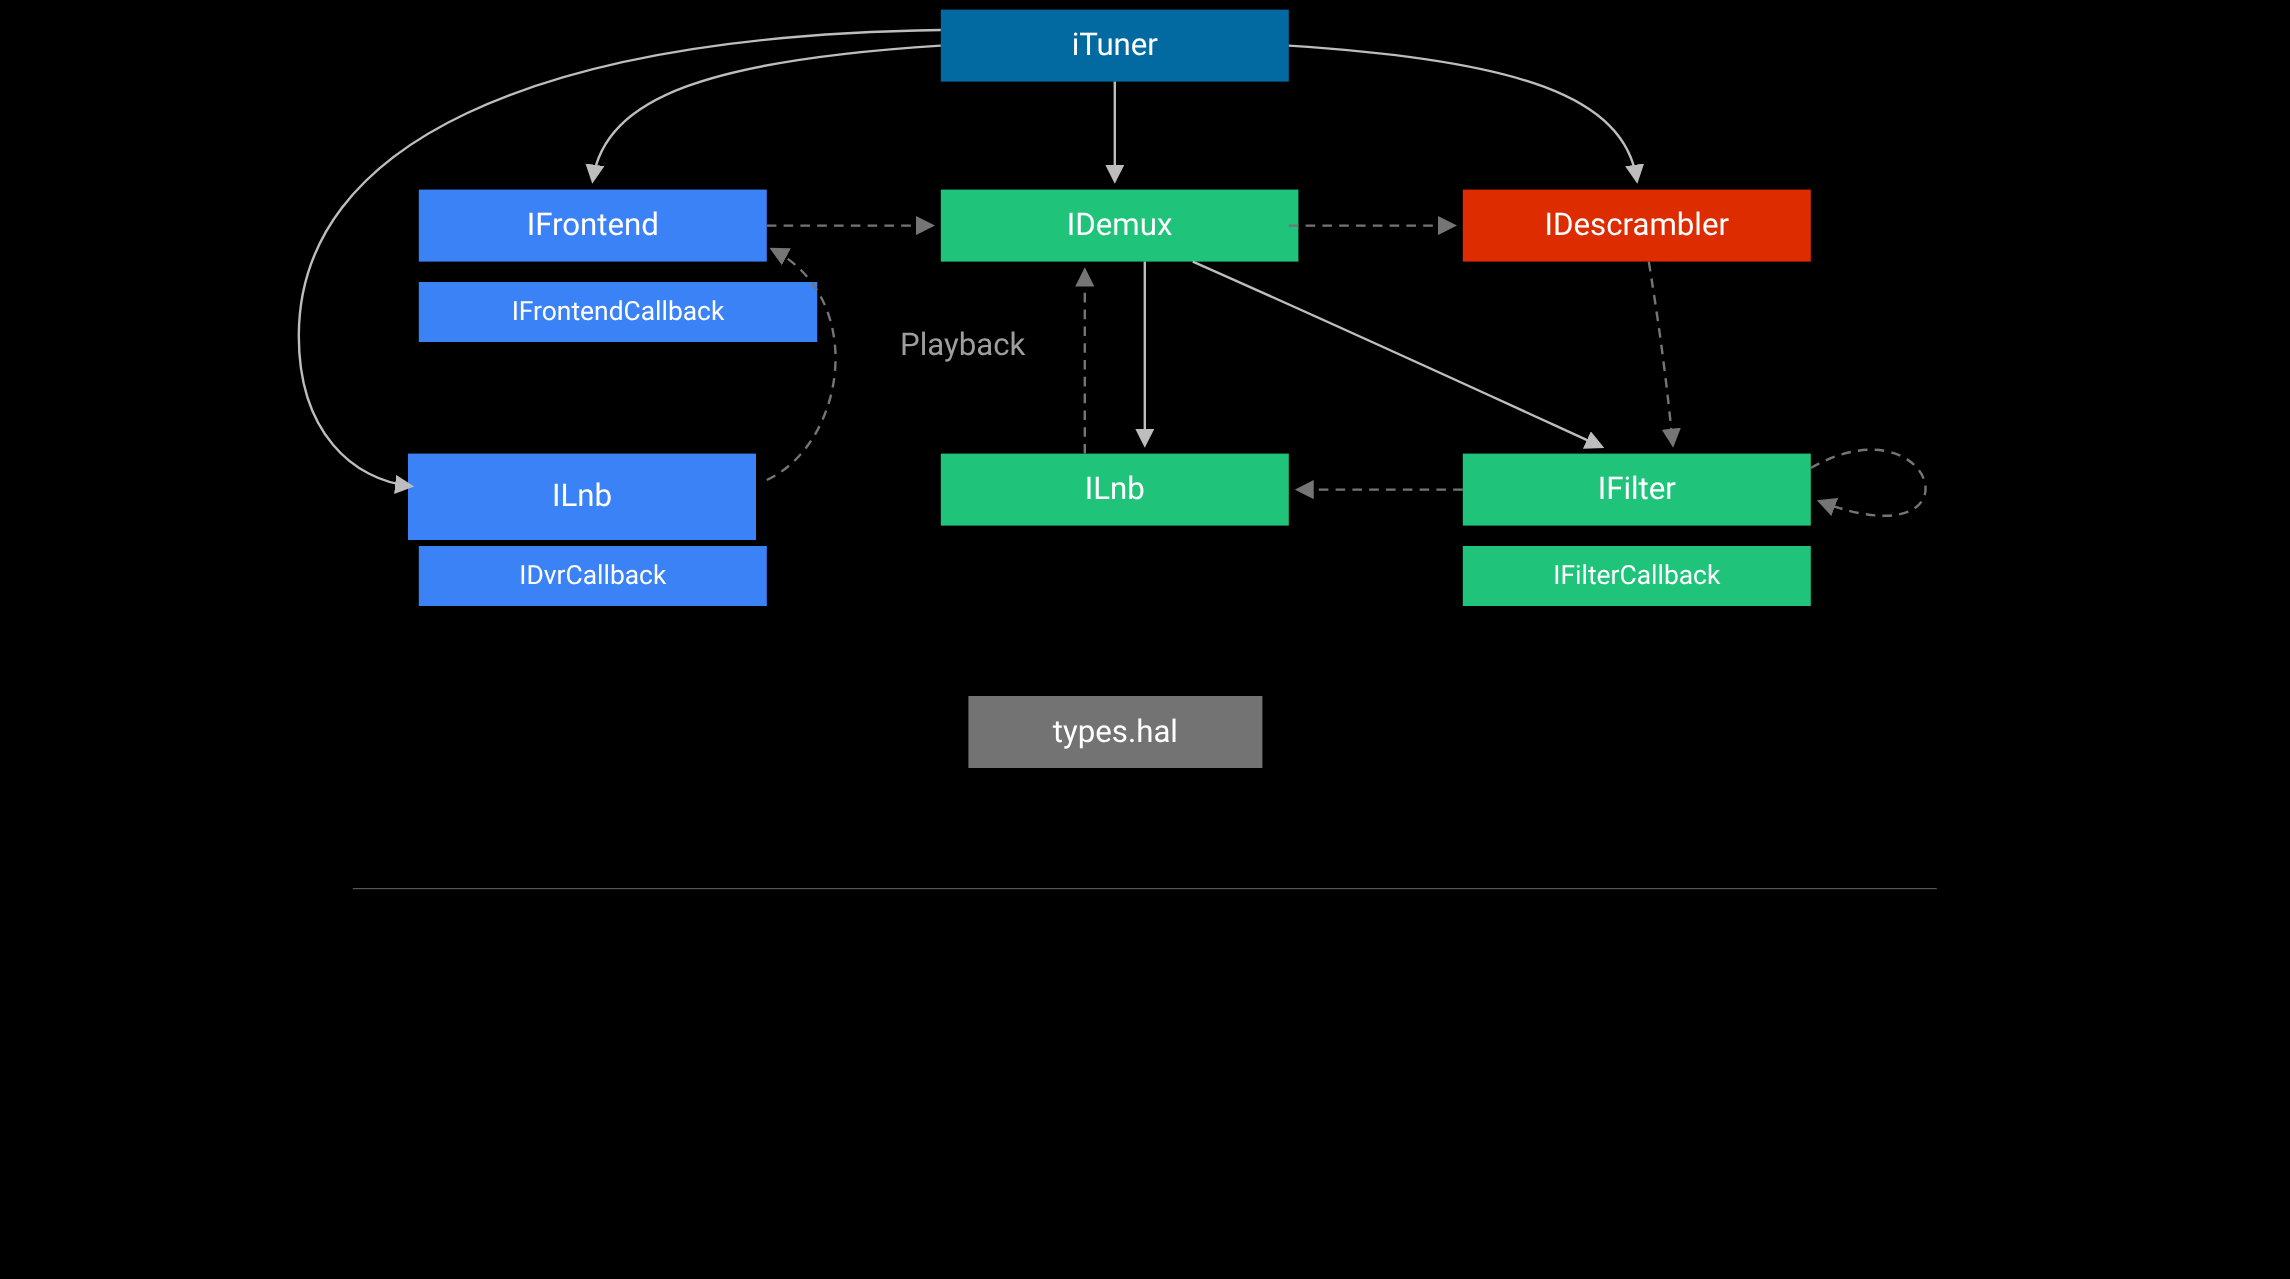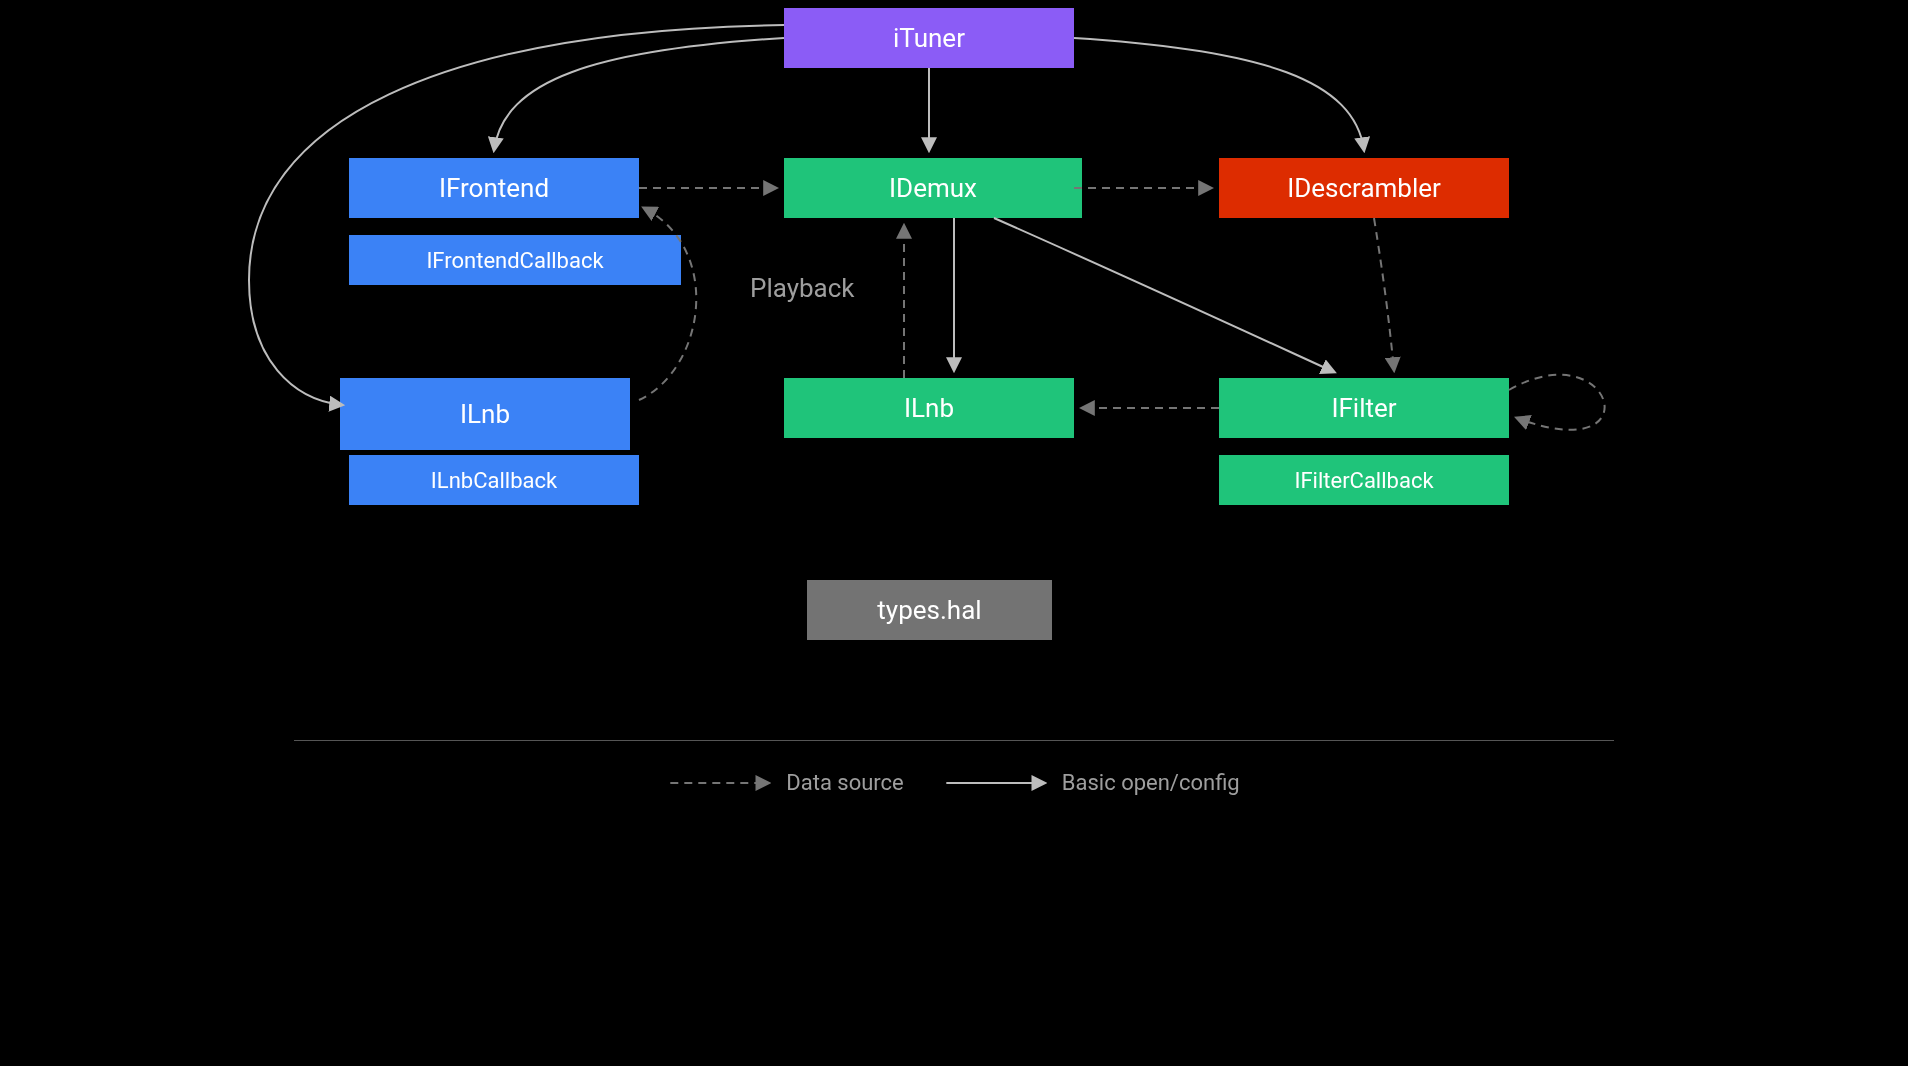--- a/index.html
+++ b/index.html
@@ -25,7 +25,7 @@
     font-weight: 400;
     box-sizing: border-box;
   }
-  .purple { background: #8b5cf6; }
+  .purple { background: #0369a1; }
   .blue   { background: #3b82f6; }
   .green  { background: #1fc47a; }
   .red    { background: #dd2c00; }

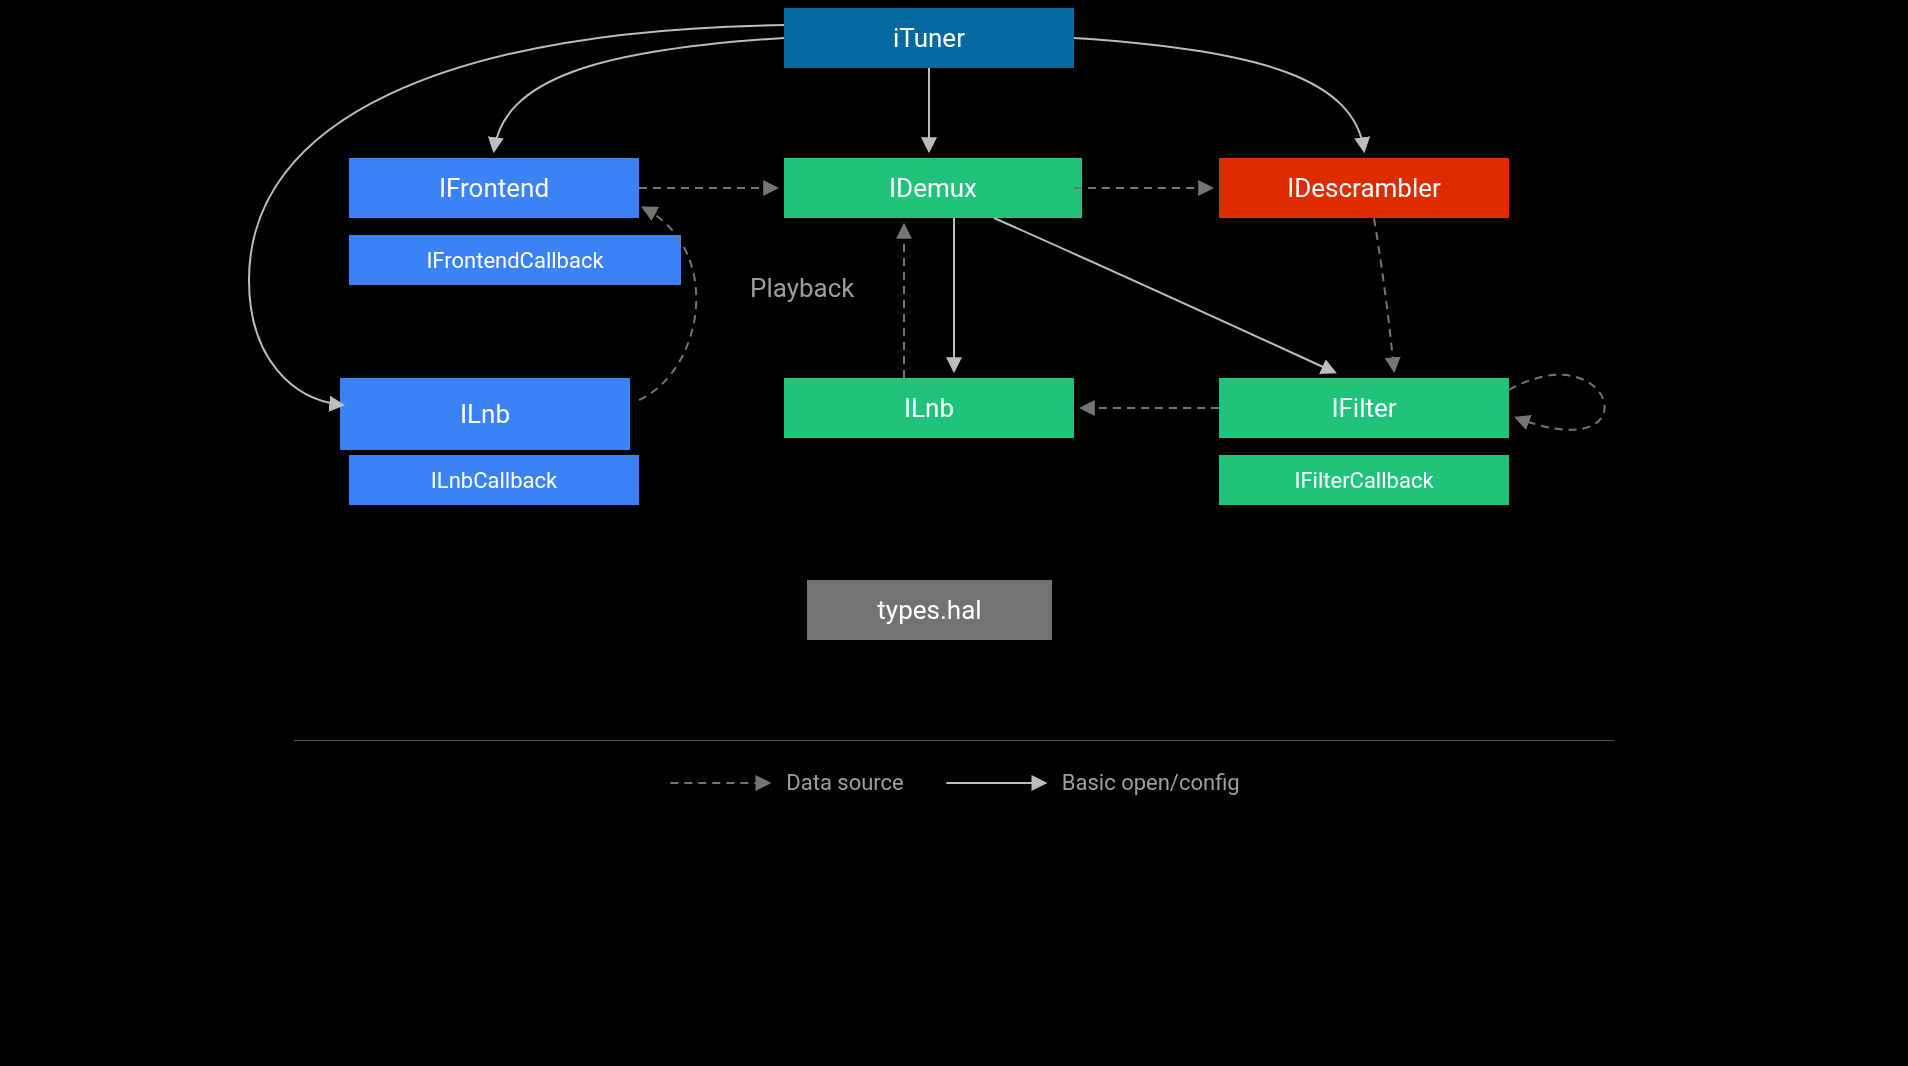--- a/index.html
+++ b/index.html
@@ -85,7 +85,7 @@
 
   <div class="box blue" style="left:146px; top:378px; width:290px; height:72px;">ILnb</div>
 
-  <div class="box blue" style="left:155px; top:455px; width:290px; height:50px; font-size:22px;">ILnbCallback</div>
+  <div class="box blue" style="left:155px; top:455px; width:290px; height:50px; font-size:22px;">IDvrCallback</div>
 
   <div class="box green" style="left:590px; top:158px; width:298px; height:60px;">IDemux</div>
 

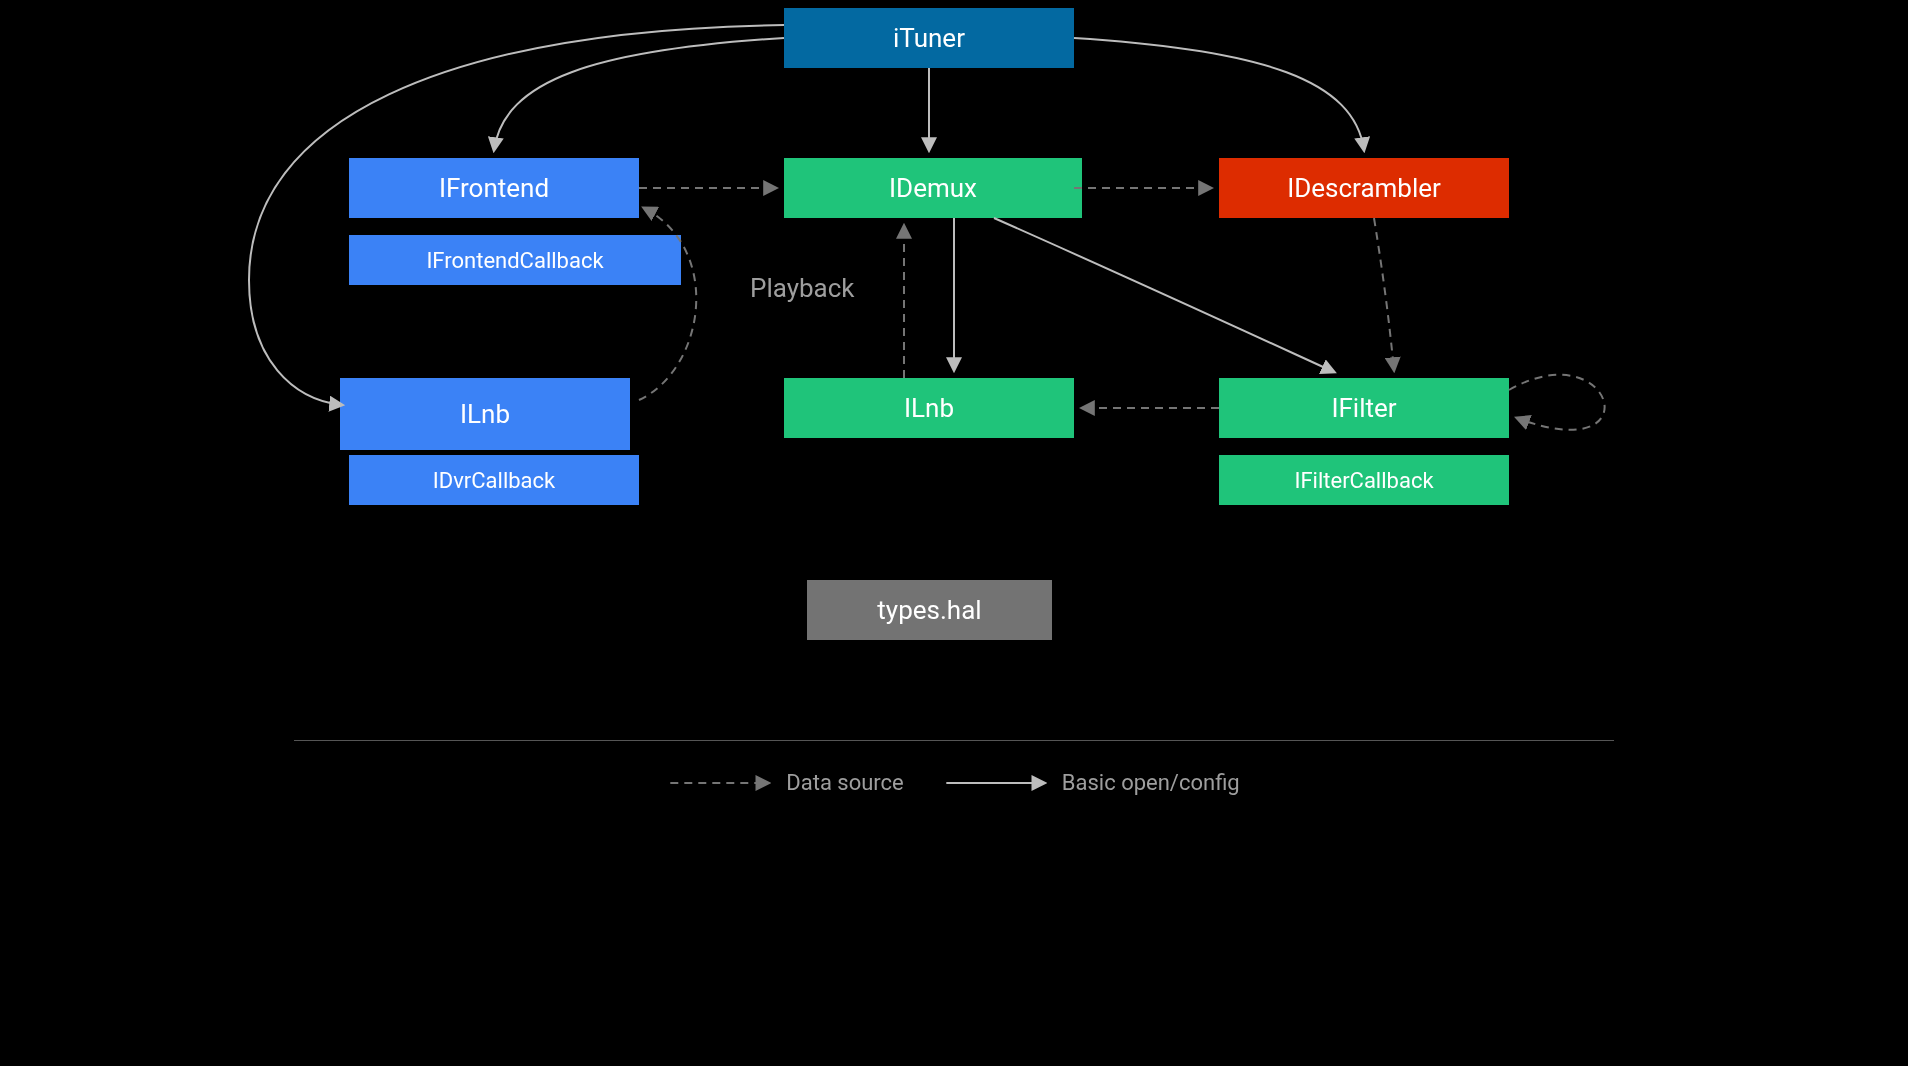--- a/index.html
+++ b/index.html
@@ -141,30 +141,6 @@
 
   <div class="legend-line"></div>
 
-  <div class="legend">
-    <div class="legend-item">
-      <svg class="legend-arrow" viewBox="0 0 110 20">
-        <defs>
-          <marker id="la-d" viewBox="0 0 10 10" refX="8" refY="5" markerWidth="8" markerHeight="8" orient="auto">
-            <path d="M 0 0 L 10 5 L 0 10 z" fill="#757575"></path>
-          </marker>
-        </defs>
-        <line x1="2" y1="10" x2="100" y2="10" stroke="#757575" stroke-width="2" stroke-dasharray="8 6" marker-end="url(#la-d)"></line>
-      </svg>
-      <span class="legend-text">Data source</span>
-    </div>
-    <div class="legend-item">
-      <svg class="legend-arrow" viewBox="0 0 110 20">
-        <defs>
-          <marker id="la-s" viewBox="0 0 10 10" refX="8" refY="5" markerWidth="8" markerHeight="8" orient="auto">
-            <path d="M 0 0 L 10 5 L 0 10 z" fill="#bdbdbd"></path>
-          </marker>
-        </defs>
-        <line x1="2" y1="10" x2="100" y2="10" stroke="#bdbdbd" stroke-width="2" marker-end="url(#la-s)"></line>
-      </svg>
-      <span class="legend-text">Basic open/config</span>
-    </div>
-  </div>
 
 </div>
 

